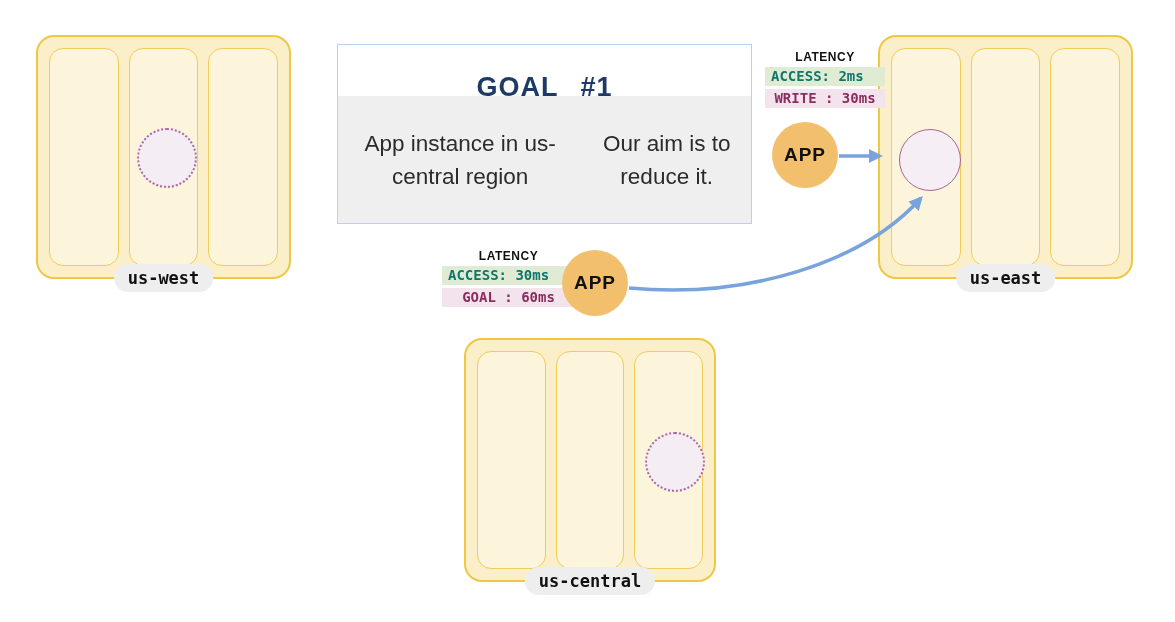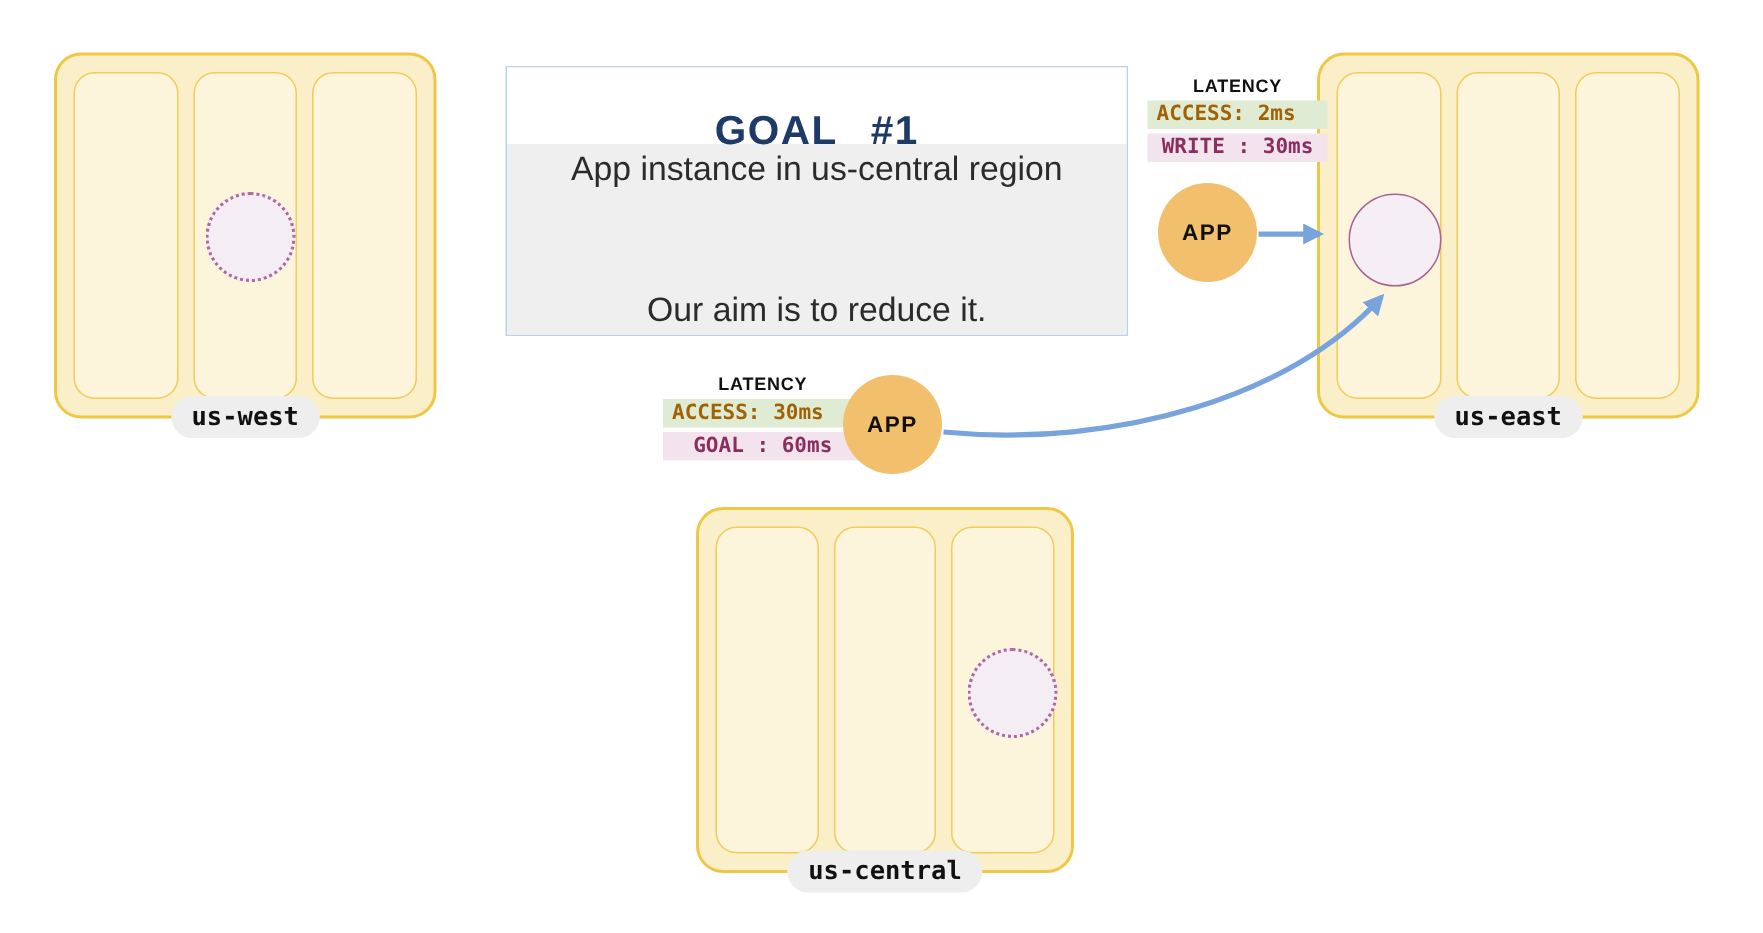--- a/index.html
+++ b/index.html
@@ -63,7 +63,7 @@
     font-family:"DejaVu Sans Mono",monospace;font-weight:bold;font-size:14px;
     line-height:17px;white-space:pre;box-sizing:border-box;
   }
-  .latency-row.access{background:#dfecd3;color:#a16207;}
+  .latency-row.access{background:#dfecd3;color:#0f766e;}
   .latency-row.write{background:#f3e3ec;color:#8a2e5f;text-align:center;}
   
   .app{

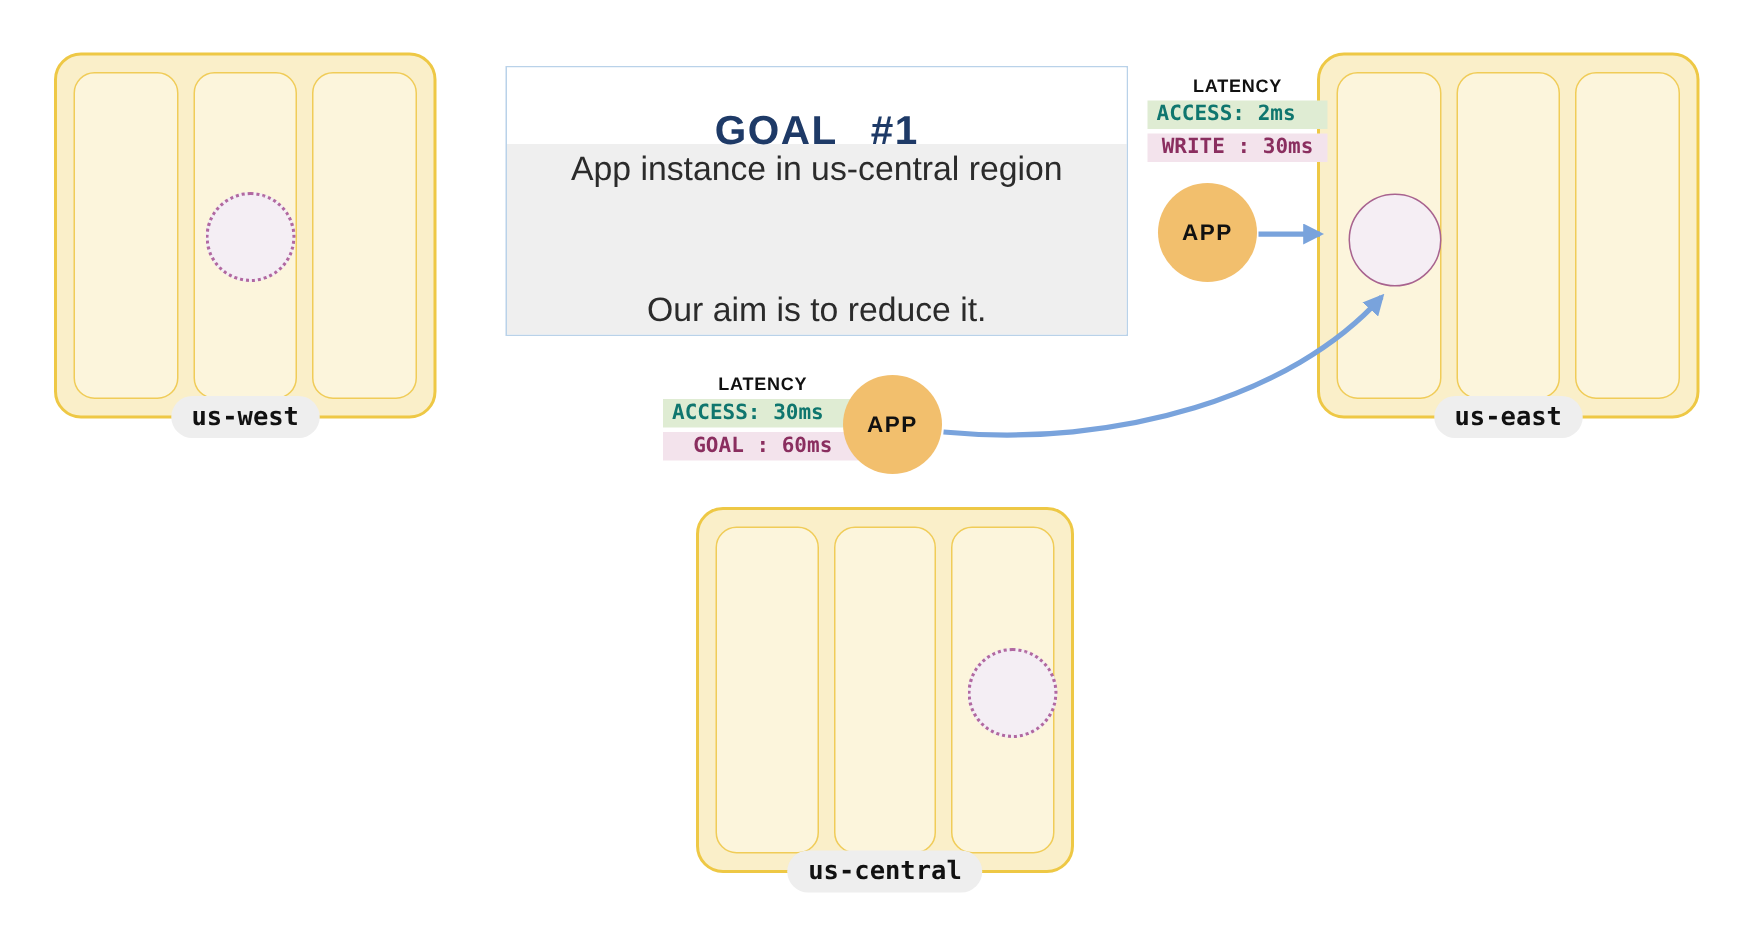--- a/index.html
+++ b/index.html
@@ -48,7 +48,7 @@
   }
   .goal-body{
     height:127px;background:#efefef;color:#2b2b2b;
-    display:flex;flex-direction:column;align-items:center;justify-content:space-between;
+    display:flex;flex-direction:row;align-items:center;justify-content:flex-start;
     font-size:22.5px;line-height:33px;text-align:center;
   }
   .goal-body .em{font-weight:bold;font-style:italic;}

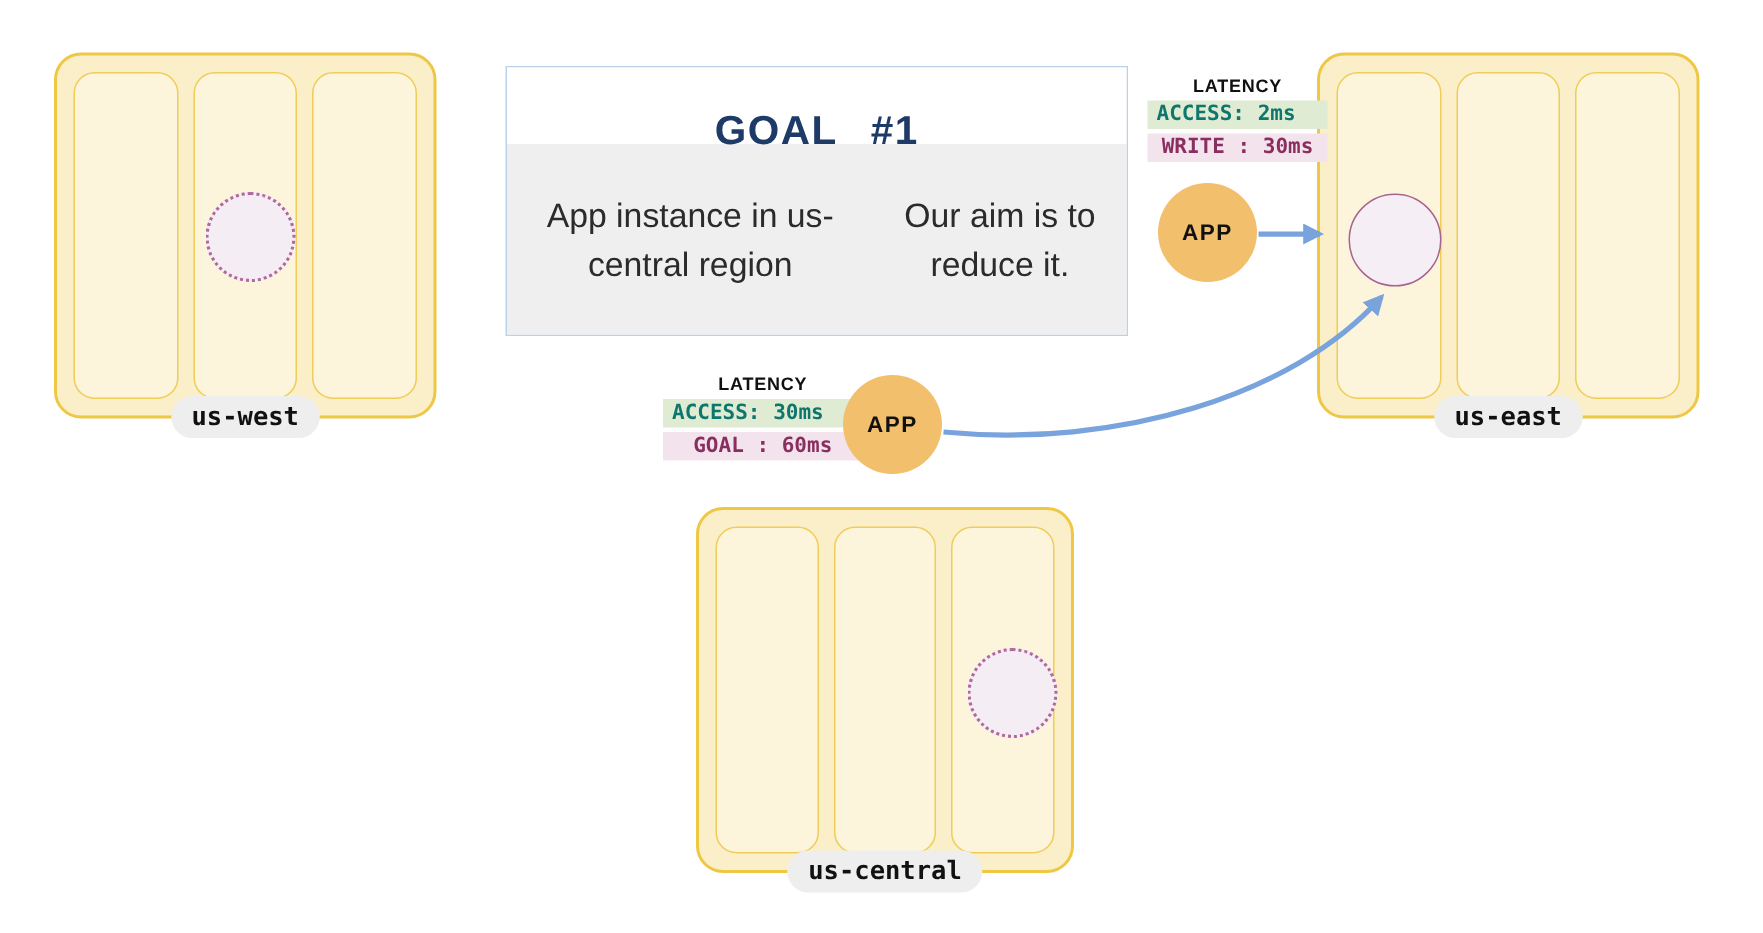--- a/index.html
+++ b/index.html
@@ -69,7 +69,7 @@
   .app{
     position:absolute;width:66px;height:66px;border-radius:50%;
     background:#f2bf6d;display:flex;align-items:center;justify-content:center;
-    color:#111;font-weight:bold;font-size:15px;letter-spacing:1px;
+    color:#111;font-weight:bold;font-size:19px;letter-spacing:1px;
   }
   
   .arrows{position:absolute;left:0;top:0;width:1175px;height:622px;pointer-events:none;}

